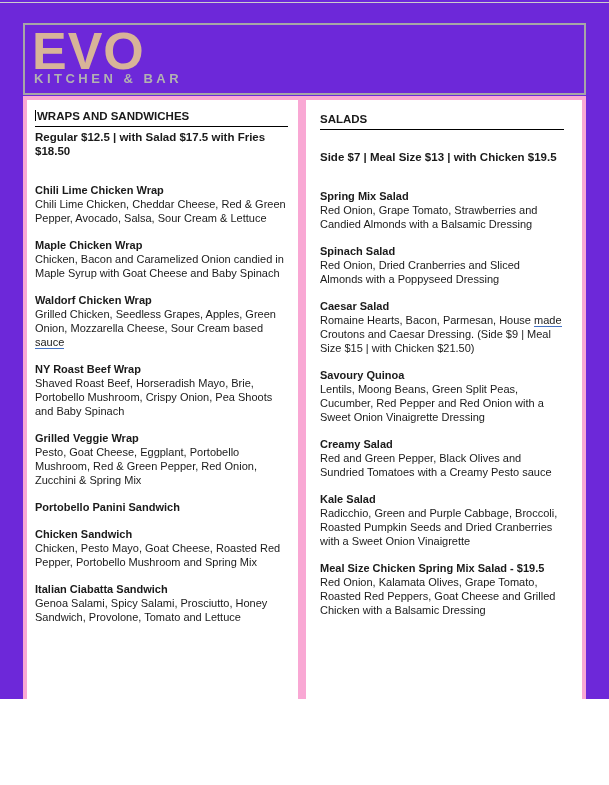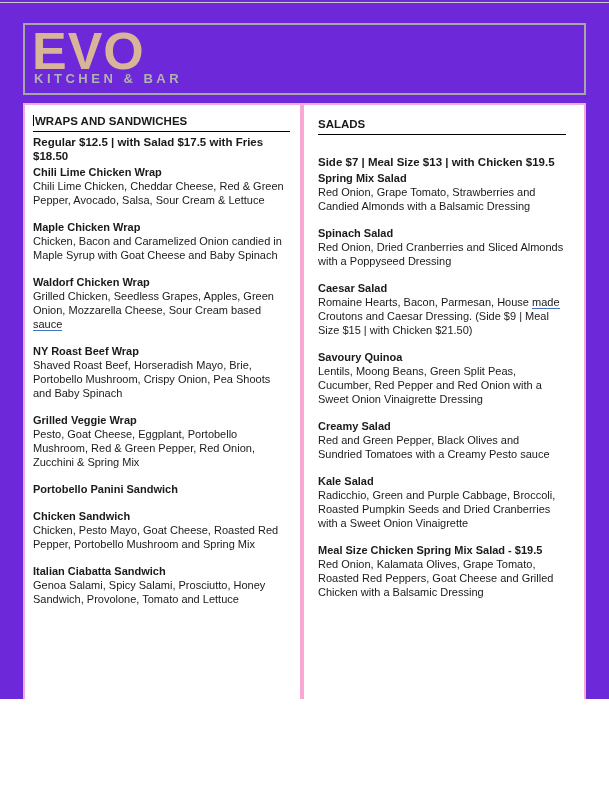--- a/index.html
+++ b/index.html
@@ -43,8 +43,8 @@
   }
   .col {
     position: absolute;
-    top: 103px;
-    border: 2px solid #f9a8d4;
+    top: 96px;
+    border: 4px solid #f9a8d4;
     background: #ffffff;
     font-size: 11px;
     line-height: 14px;

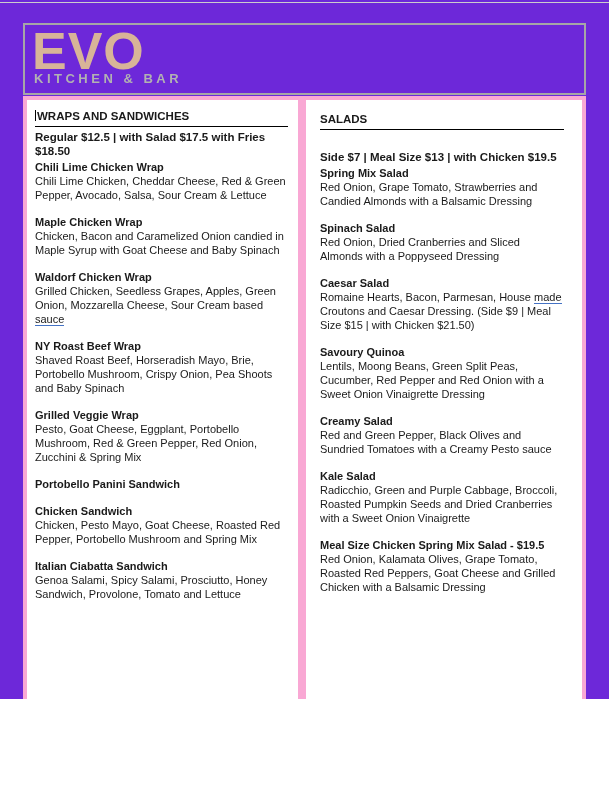--- a/index.html
+++ b/index.html
@@ -80,7 +80,7 @@
   .price-line {
     font-weight: bold;
     font-size: 11.5px;
-    margin-bottom: 2px;
+    margin-bottom: 25px;
   }
   .menu-item { margin-bottom: 13px; }
   .item-name { font-weight: bold; }

